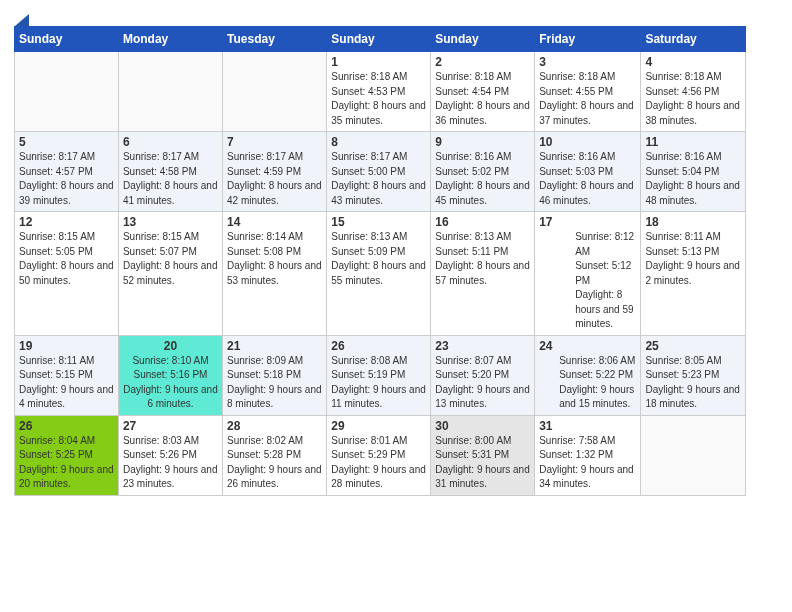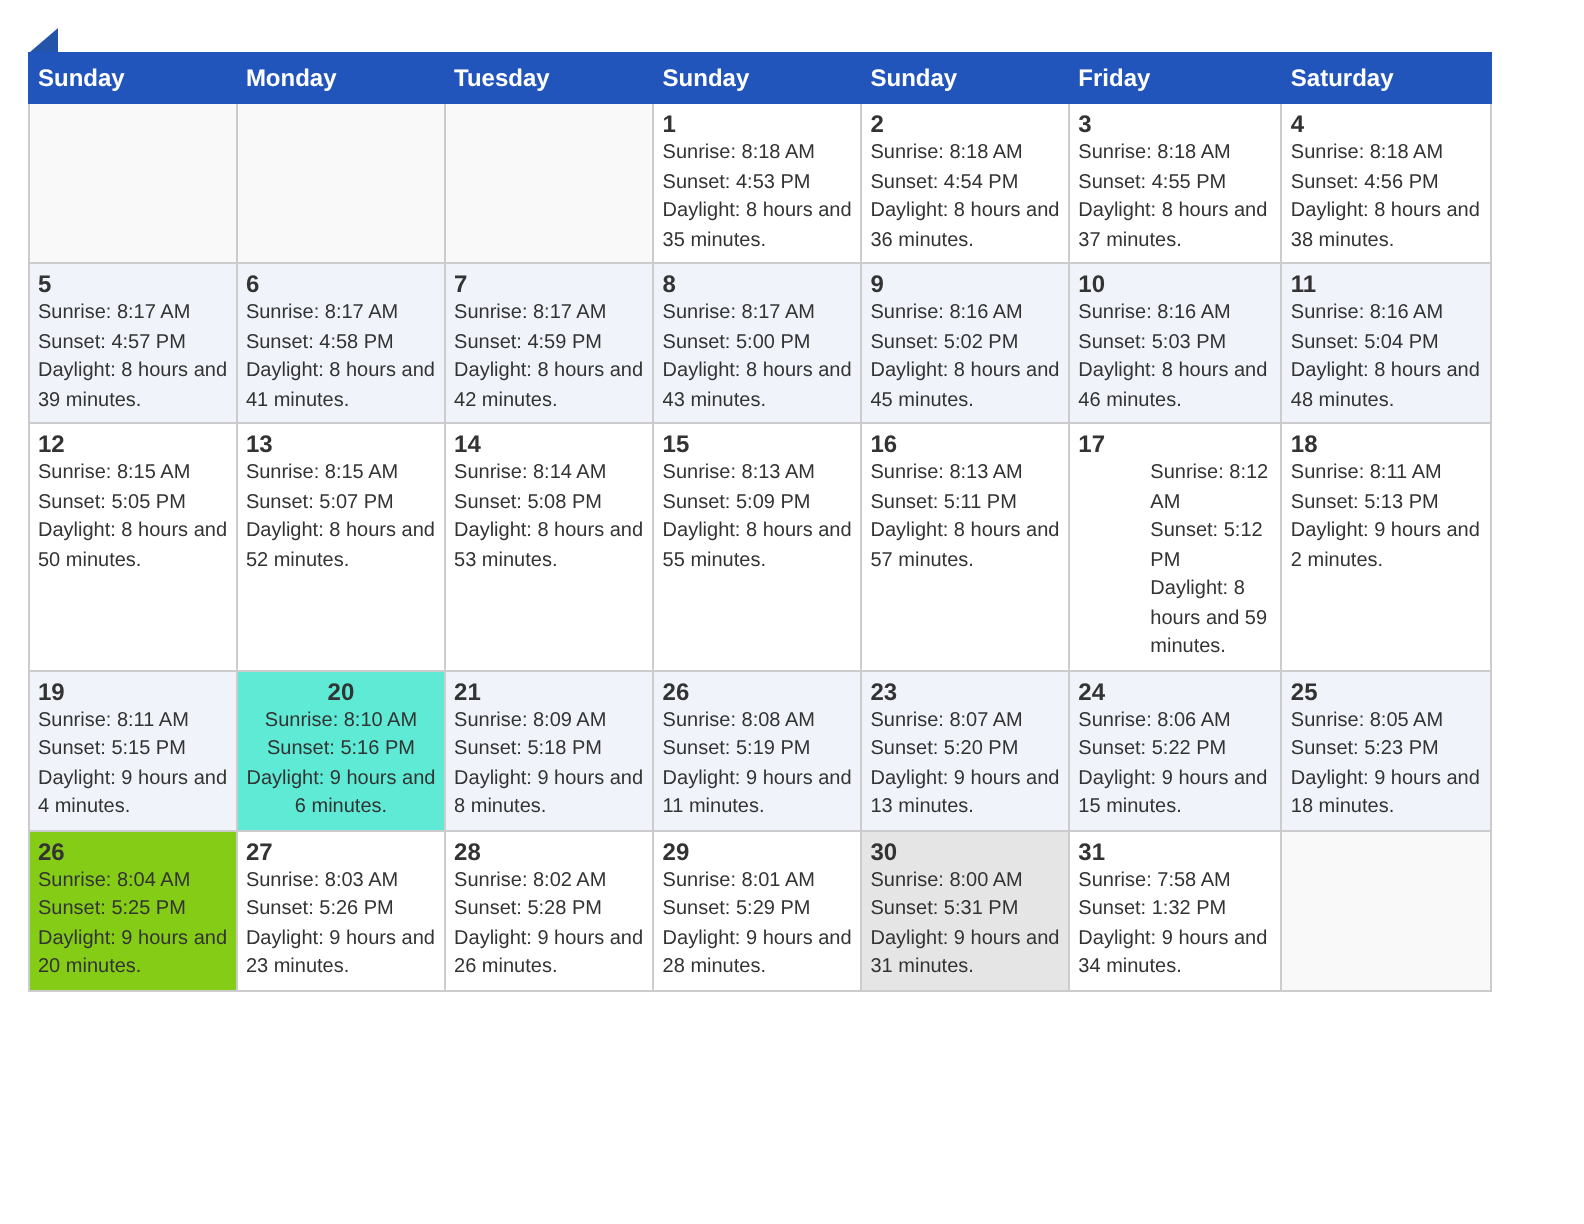--- a/index.html
+++ b/index.html
@@ -287,7 +287,7 @@
           </td>
           <td style="background: rgb(240, 243, 250);">
             <span class="day-num">24</span>
-            <div class="day-info" style="white-space: pre-line;">Sunrise: 8:06 AM
+            <div class="day-info" style="white-space: pre-line; margin-left: 20px;">Sunrise: 8:06 AM
 Sunset: 5:22 PM
 Daylight: 9 hours and 15 minutes.</div>
           </td>

